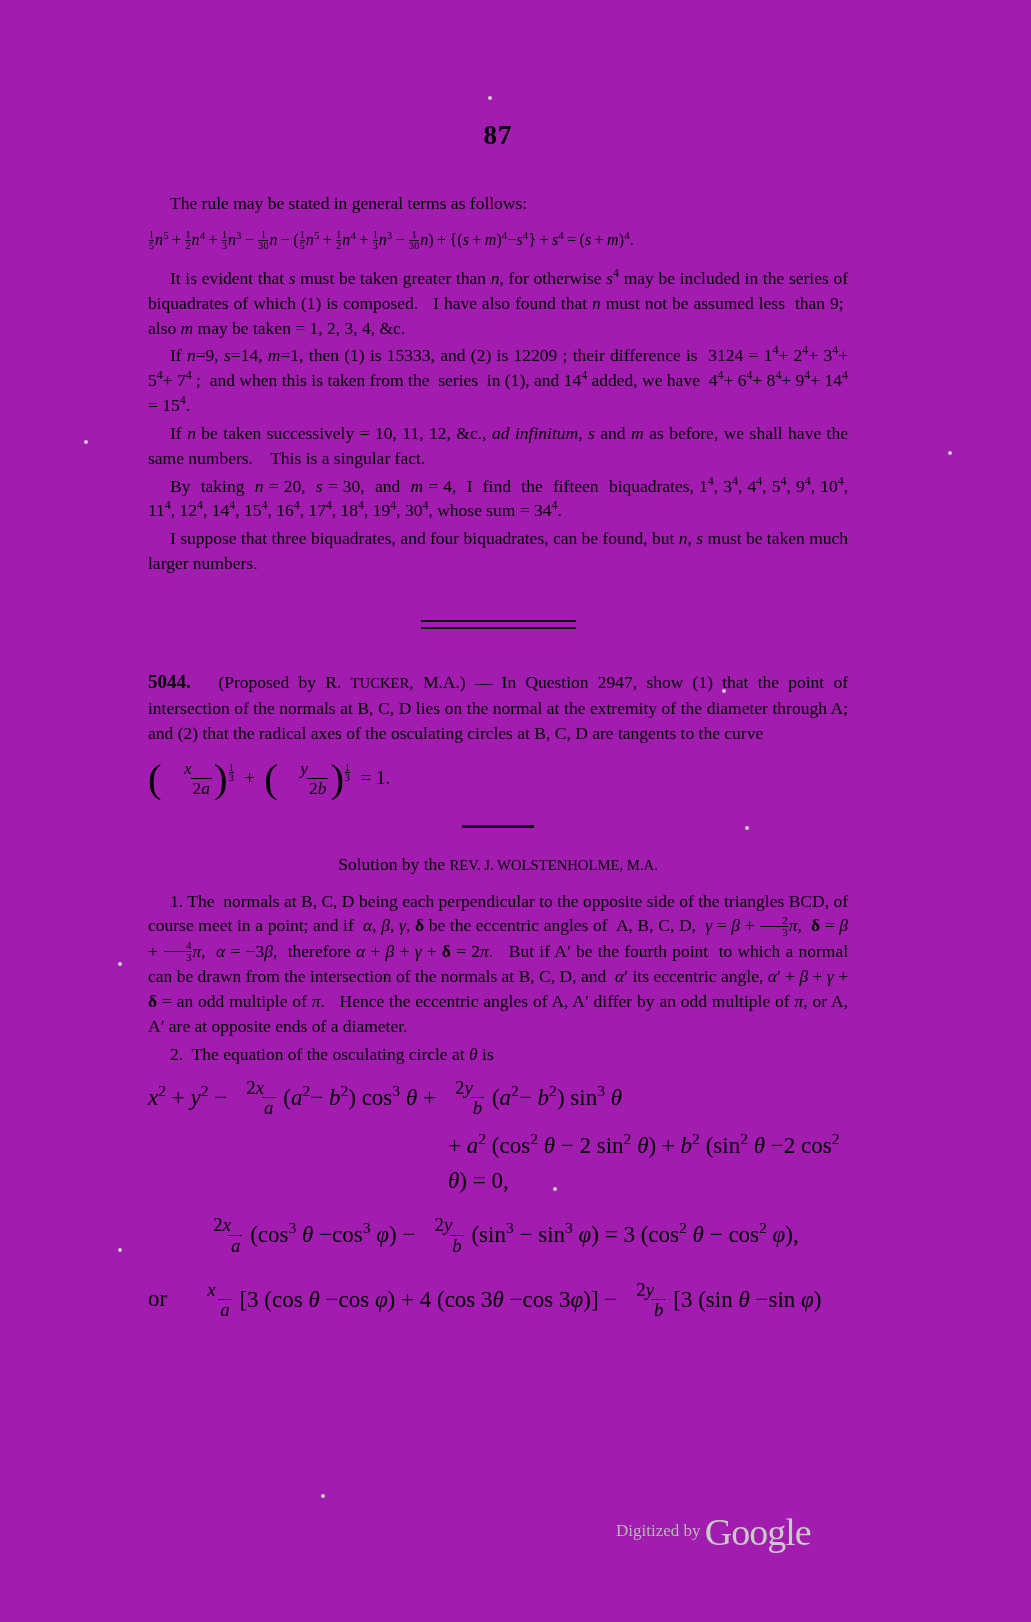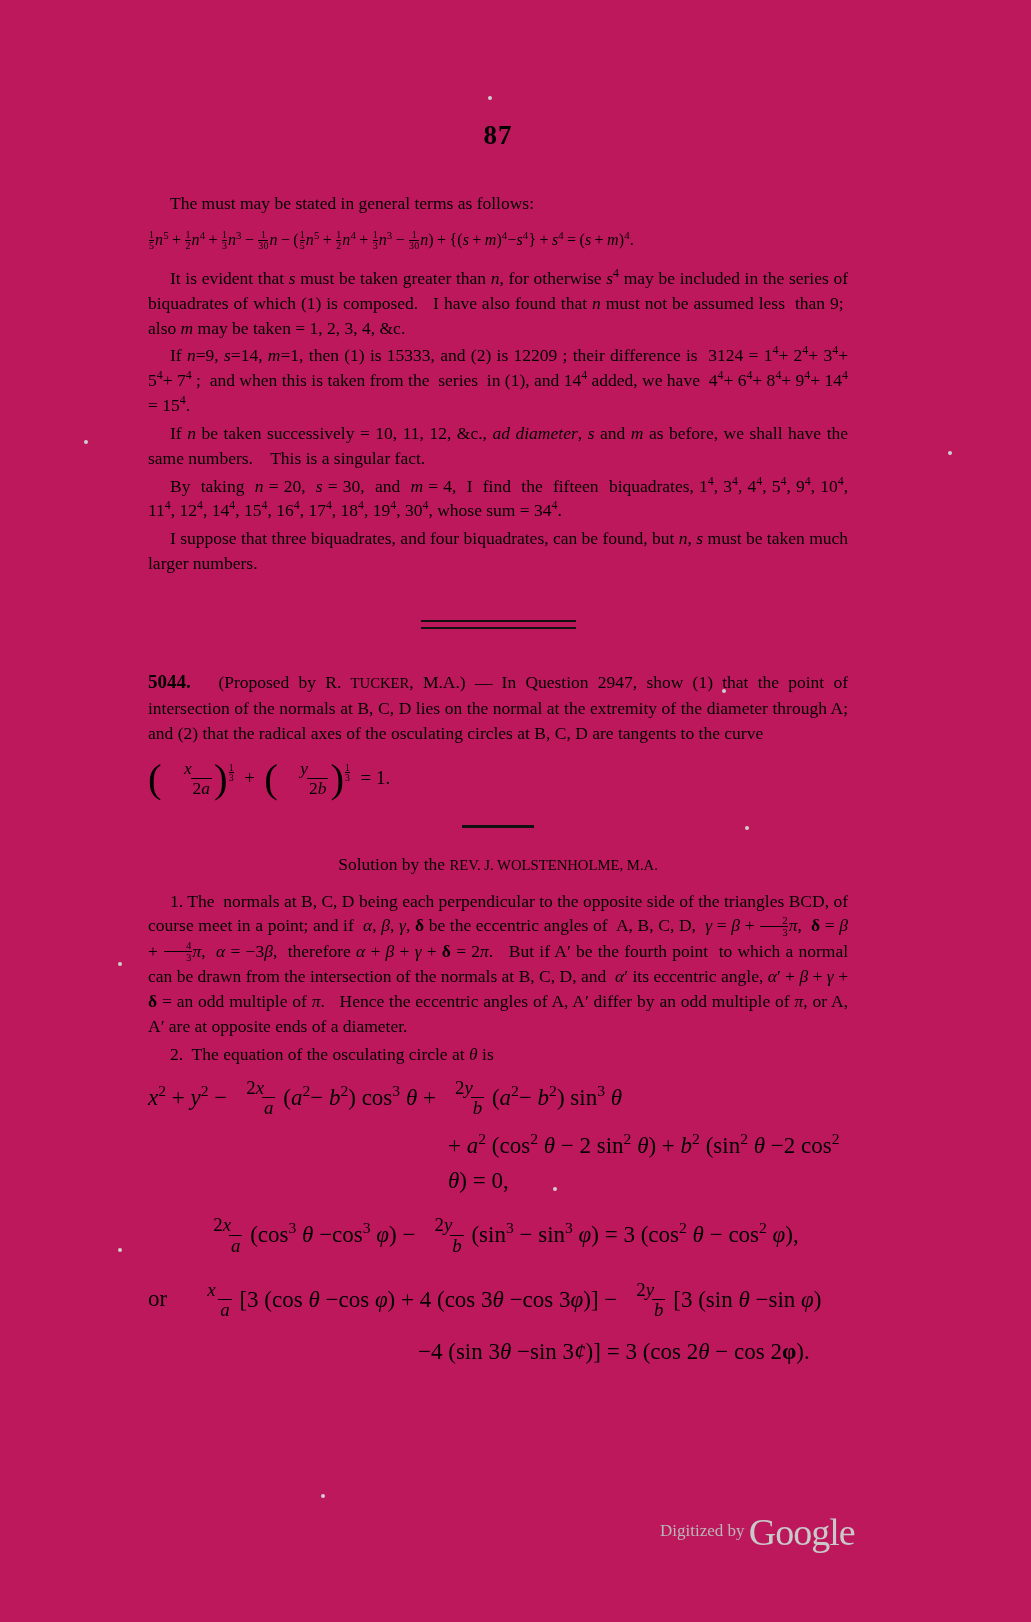--- a/index.html
+++ b/index.html
@@ -21,7 +21,7 @@
     top: 0;
     width: 1031px;
     height: 1622px;
-    background: #be185d;
+    background: #a21caf;
   }
   .content {
     position: absolute;

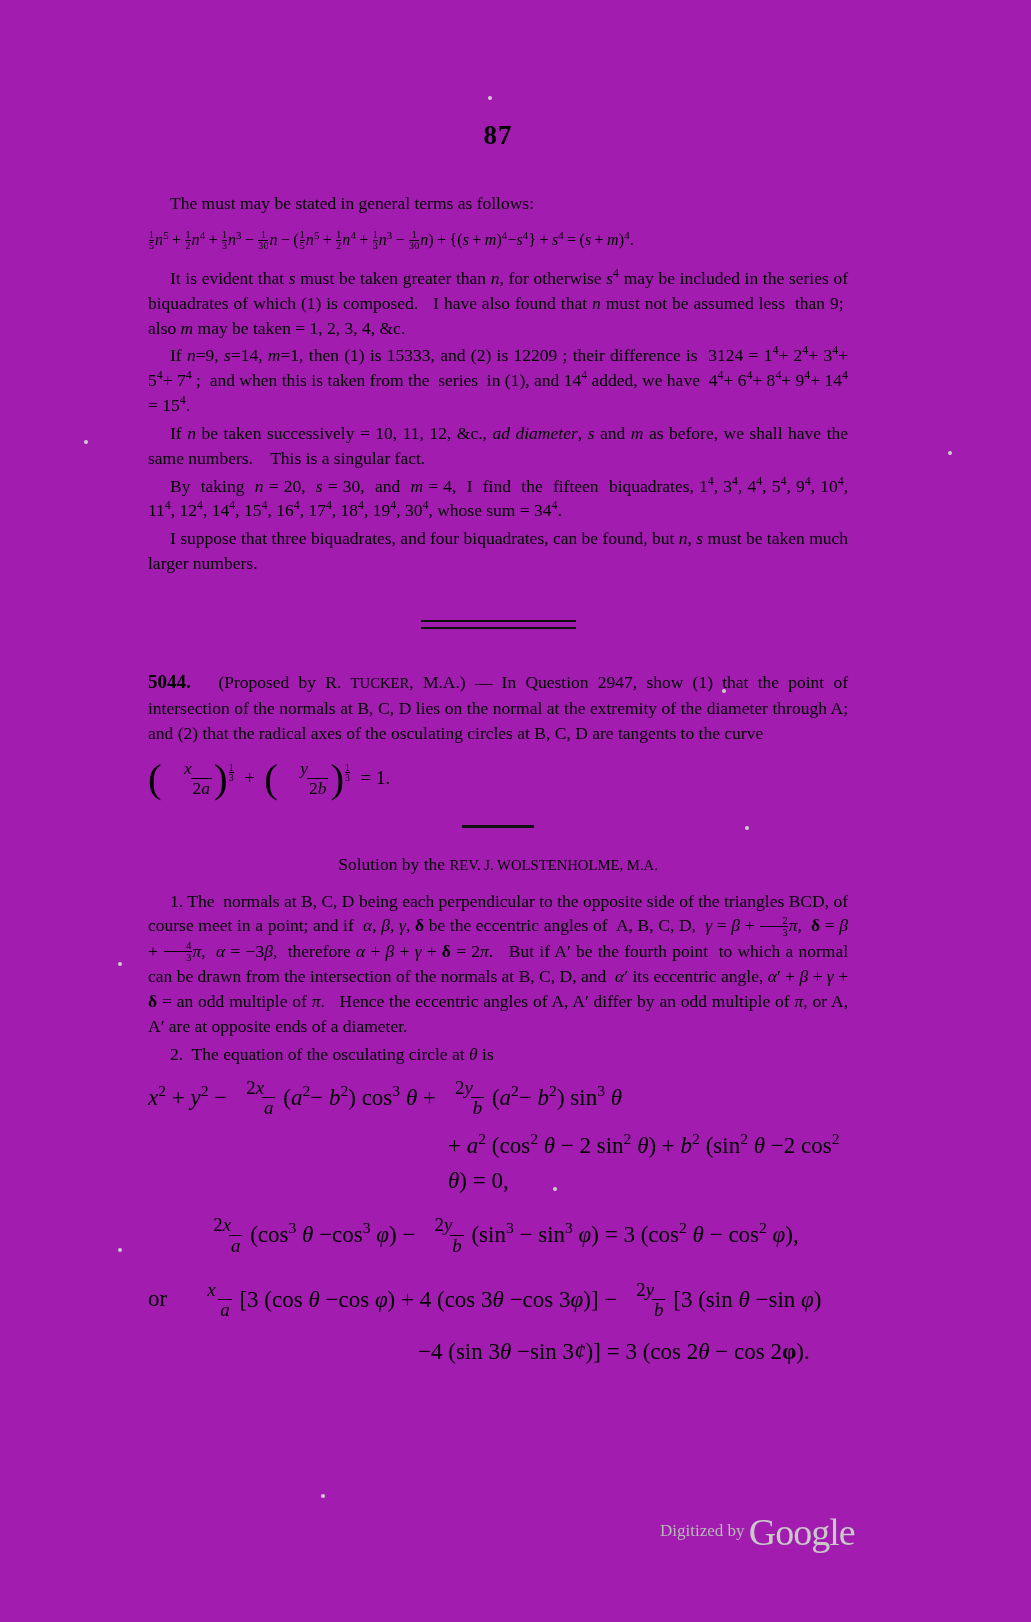--- a/index.html
+++ b/index.html
@@ -164,7 +164,7 @@
 
     <div class="page-number">87</div>
 
-    <p class="para">The must may be stated in general terms as follows:</p>
+    <p class="para">The rule may be stated in general terms as follows:</p>
 
     <div class="display eq-small">
       <span class="sfrac"><span class="num">1</span><span class="den">5</span></span><i>n</i><sup>5</sup> + <span class="sfrac"><span class="num">1</span><span class="den">2</span></span><i>n</i><sup>4</sup> + <span class="sfrac"><span class="num">1</span><span class="den">3</span></span><i>n</i><sup>3</sup> − <span class="sfrac"><span class="num">1</span><span class="den">30</span></span><i>n</i> − (<span class="sfrac"><span class="num">1</span><span class="den">5</span></span><i>n</i><sup>5</sup> + <span class="sfrac"><span class="num">1</span><span class="den">2</span></span><i>n</i><sup>4</sup> + <span class="sfrac"><span class="num">1</span><span class="den">3</span></span><i>n</i><sup>3</sup> − <span class="sfrac"><span class="num">1</span><span class="den">30</span></span><i>n</i>) + {(<i>s</i> + <i>m</i>)<sup>4</sup>−<i>s</i><sup>4</sup>} + <i>s</i><sup>4</sup> = (<i>s</i> + <i>m</i>)<sup>4</sup>.

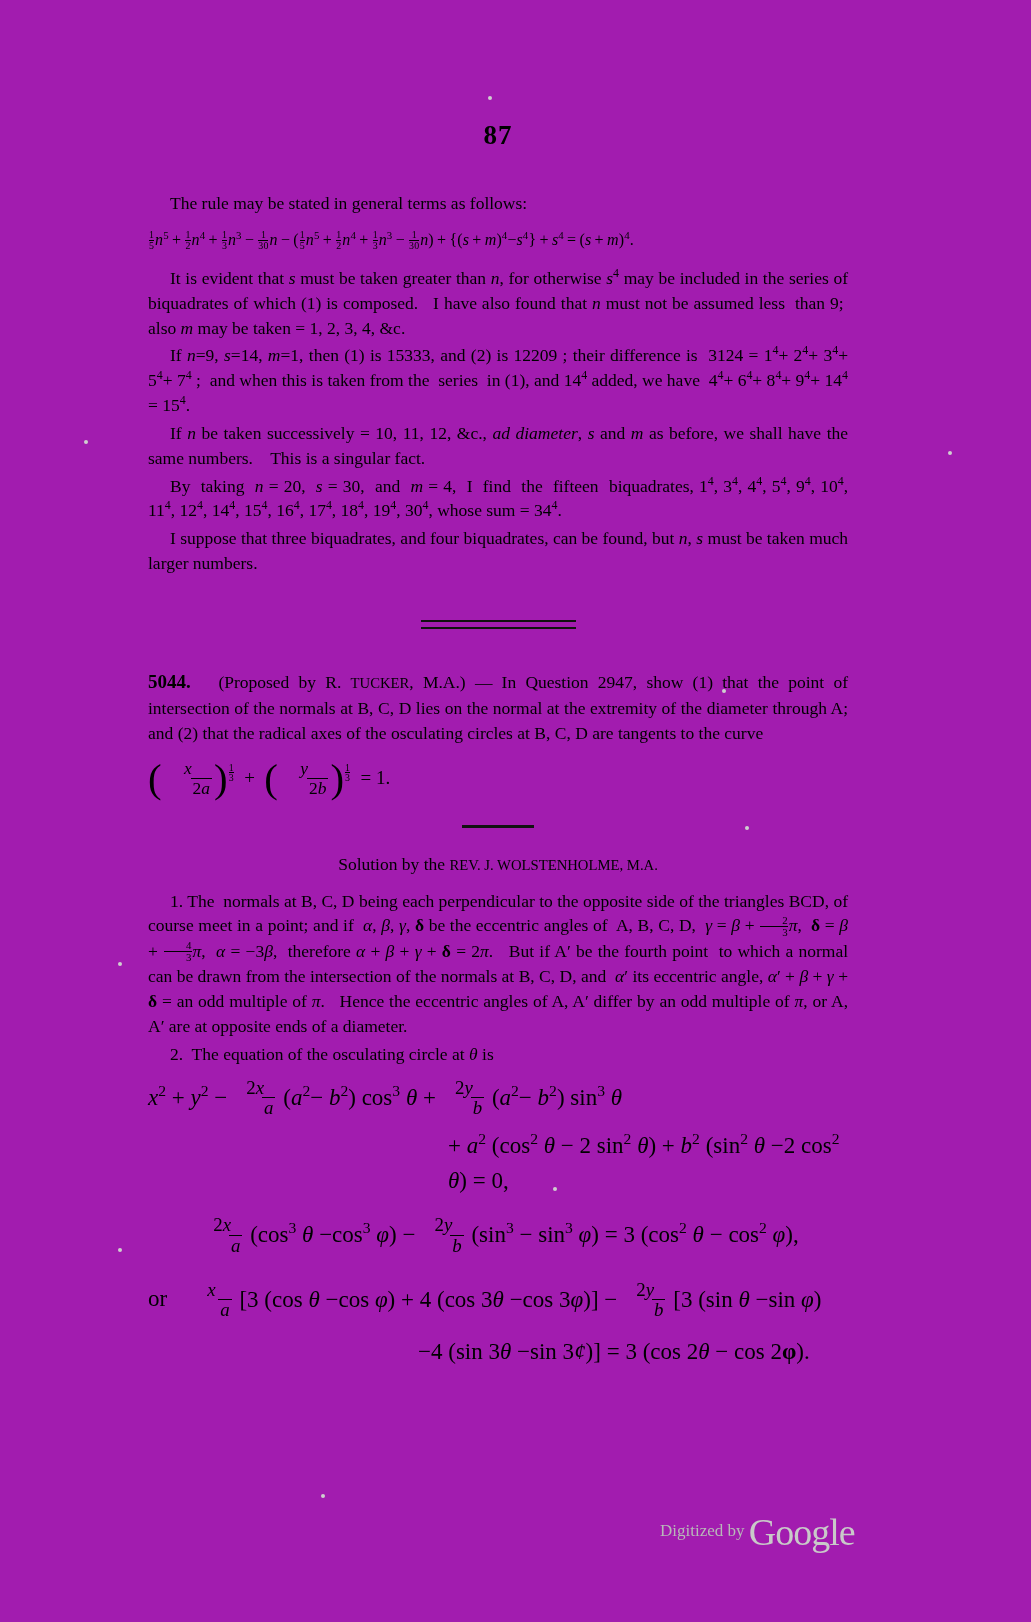--- a/index.html
+++ b/index.html
@@ -179,7 +179,7 @@
     </p>
 
     <p class="para">
-      If <i>n</i> be taken successively = 10, 11, 12, &amp;c., <i>ad diameter</i>, <i>s</i> and <i>m</i> as before, we shall have the same numbers.&nbsp;&nbsp;&nbsp; This is a singular fact.
+      If <i>n</i> be taken successively = 10, 11, 12, &amp;c., <i>ad infinitum</i>, <i>s</i> and <i>m</i> as before, we shall have the same numbers.&nbsp;&nbsp;&nbsp; This is a singular fact.
     </p>
 
     <p class="para">

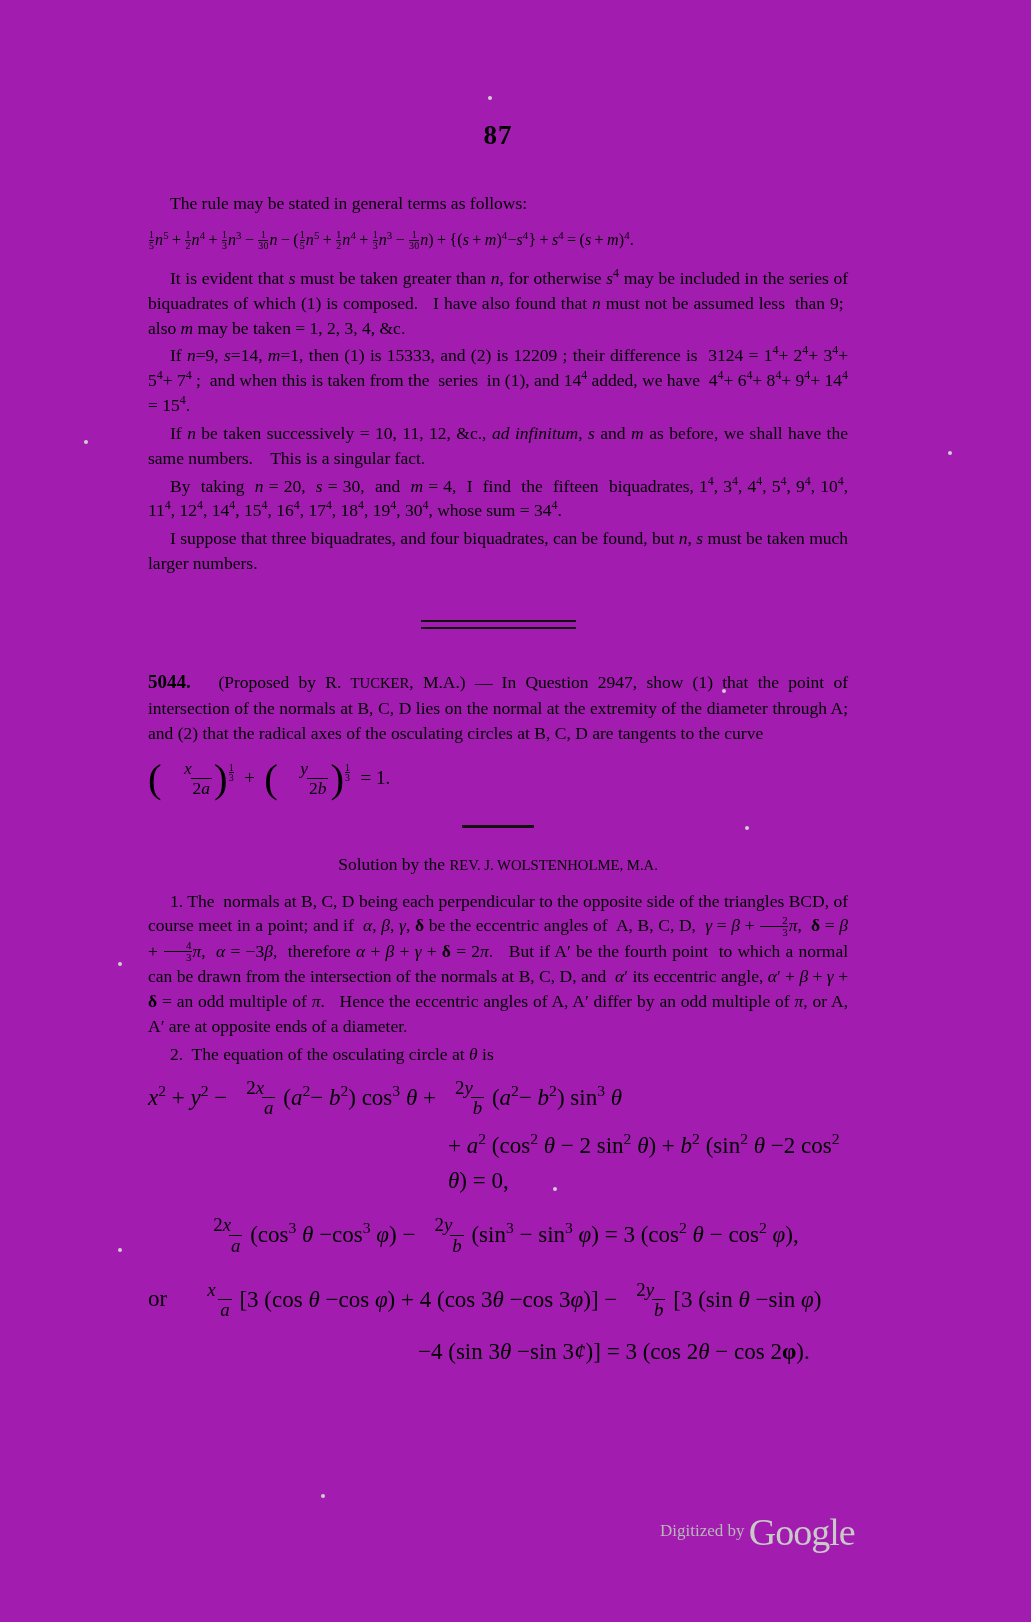--- a/index.html
+++ b/index.html
@@ -236,9 +236,6 @@
       &nbsp;&nbsp;<span class="frac"><span class="num"><i>x</i></span><span class="den"><i>a</i></span></span> [3 (cos <i>θ</i> −cos <i>φ</i>) + 4 (cos 3<i>θ</i> −cos 3<i>φ</i>)] − <span class="frac"><span class="num">2<i>y</i></span><span class="den"><i>b</i></span></span> [3 (sin <i>θ</i> −sin <i>φ</i>)
     </div>
 
-    <div class="display indent-5" style="margin-top:8px;">
-      −4 (sin 3<i>θ</i> −sin 3<i>¢</i>)] = 3 (cos 2<i>θ</i> − cos 2<b>φ</b>).
-    </div>
 
   </div>
 

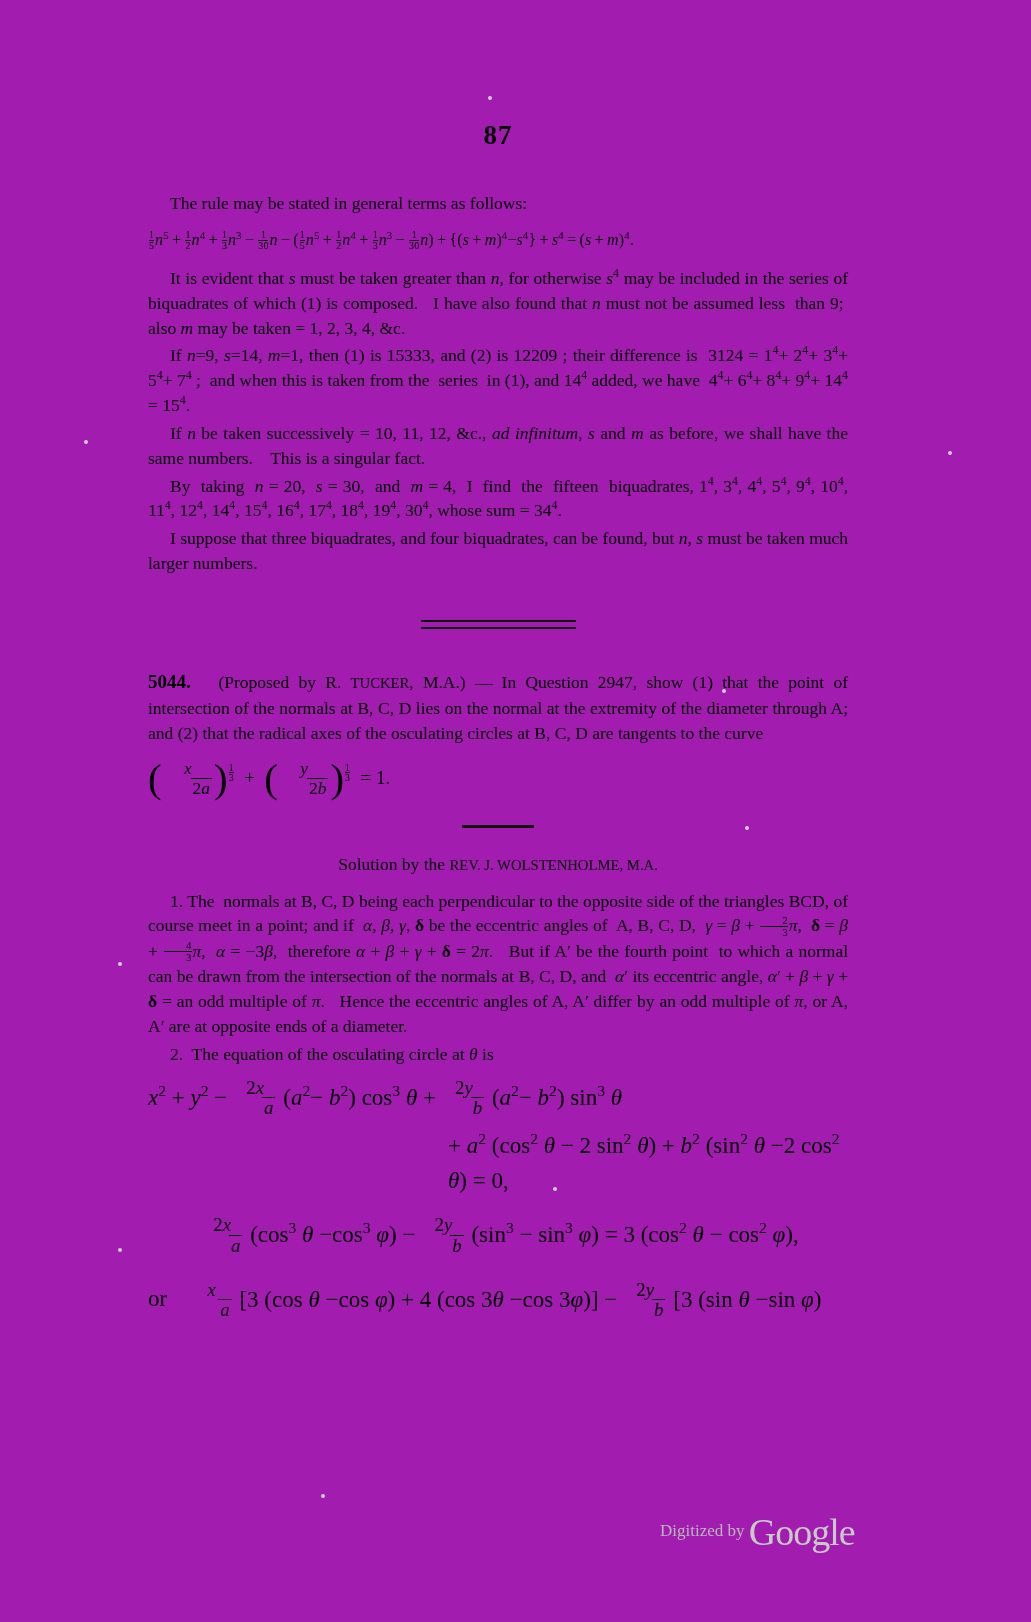--- a/index.html
+++ b/index.html
@@ -126,7 +126,7 @@
   .indent-5 { margin-left: 270px; }
   .google-watermark {
     position: absolute;
-    left: 660px;
+    left: 616px;
     top: 1510px;
     font-size: 17px;
     color: #b8b8b8;

